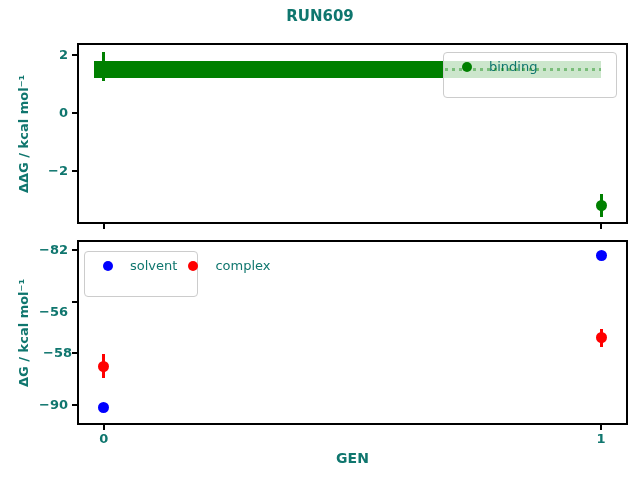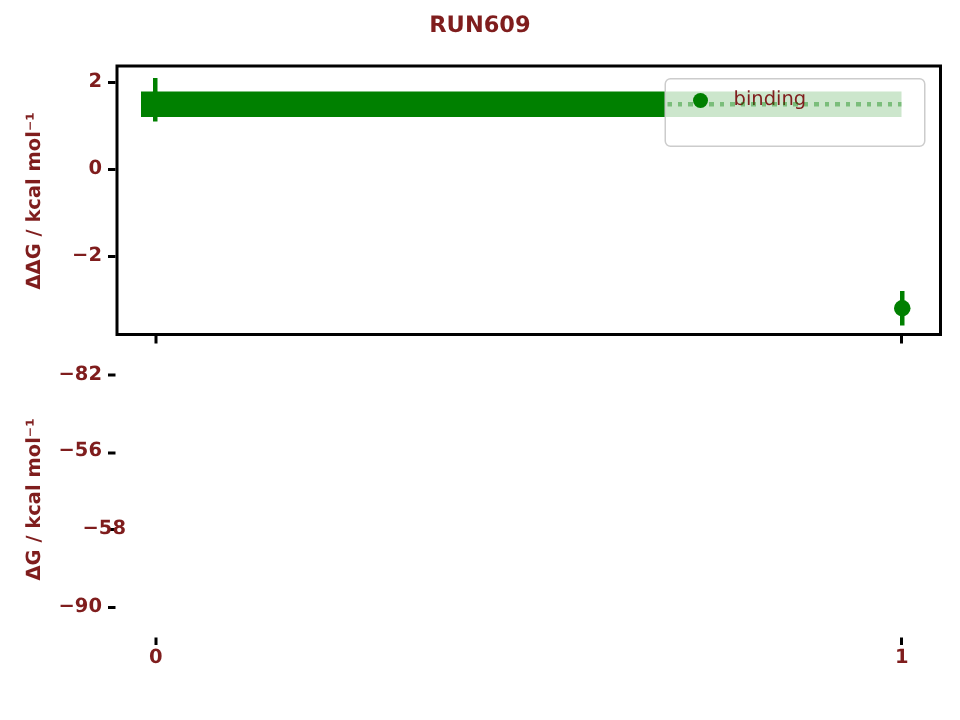--- a/index.html
+++ b/index.html
@@ -5,7 +5,7 @@
   html,body{margin:0;padding:0;background:#fff;}
   #fig{
     position:relative;width:640px;height:480px;background:#fff;
-    font-family:"DejaVu Sans","Liberation Sans",sans-serif;color:#7f1d1d;overflow:hidden;
+    font-family:"DejaVu Sans","Liberation Sans",sans-serif;color:#0f766e;overflow:hidden;
   }
   .suptitle{
     position:absolute;left:0;top:7px;width:640px;text-align:center;

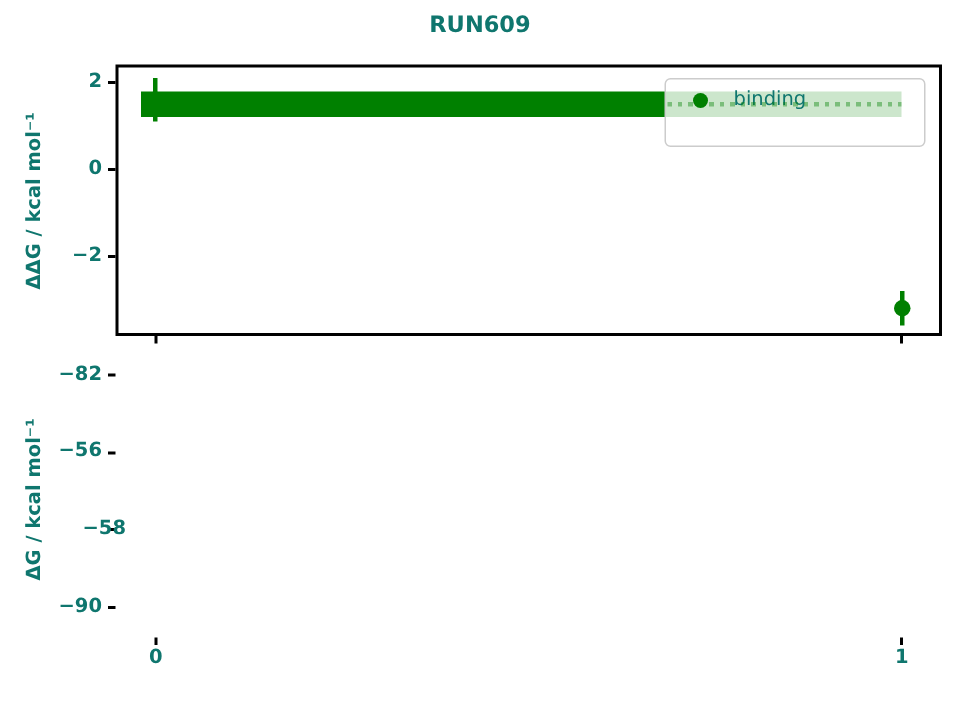--- a/index.html
+++ b/index.html
@@ -77,6 +77,30 @@
       <div class="band" style="left: 14.8636px; top: 15.9329px; width: 507.273px; height: 17.3813px; background: rgb(0, 128, 0);"></div>
     </div>
 
+  <div class="axes" id="ax-bottom">
+    <div class="legend legend-bottom">
+      <div class="legend-row">
+        <span class="legend-handle">
+            <span class="legend-dot" id="h-solvent" style="background: rgb(0, 0, 255);"></span>
+          </span>
+        <span class="legend-label">solvent</span>
+      </div>
+      <div class="legend-row">
+        <span class="legend-handle">
+            <span class="legend-dot" id="h-complex" style="background: rgb(255, 0, 0);"></span>
+          </span>
+        <span class="legend-label">complex</span>
+      </div>
+    </div>
+  <div class="errbar" style="left: 23.3636px; top: 161.405px; width: 3px; height: 7.73504px; background: rgb(0, 0, 255);"></div>
+      <div class="marker" style="left: 19.3636px; top: 159.772px; background: rgb(0, 0, 255);"></div>
+      <div class="errbar" style="left: 520.636px; top: 10.5712px; width: 3px; height: 5.1567px; background: rgb(0, 0, 255);"></div>
+      <div class="marker" style="left: 516.636px; top: 7.64957px; background: rgb(0, 0, 255);"></div>
+      <div class="errbar" style="left: 23.3636px; top: 112.416px; width: 3px; height: 23.2051px; background: rgb(255, 0, 0);"></div>
+      <div class="marker" style="left: 19.3636px; top: 118.519px; background: rgb(255, 0, 0);"></div>
+      <div class="errbar" style="left: 520.636px; top: 86.6325px; width: 3px; height: 18.0484px; background: rgb(255, 0, 0);"></div>
+      <div class="marker" style="left: 516.636px; top: 90.1567px; background: rgb(255, 0, 0);"></div>
+    </div>
 
 <div class="ytick-mark" style="left: 72px; top: 54.1391px;"></div>
     <div class="ytick-label" style="left: 0px; top: 46.1391px; width: 68px;">2</div>

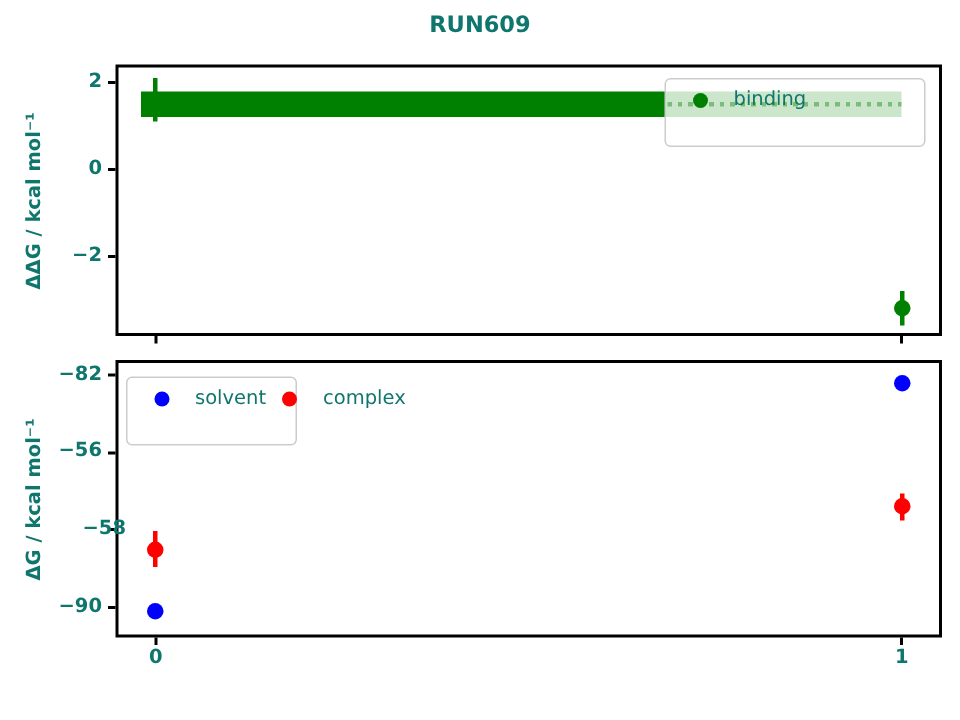--- a/index.html
+++ b/index.html
@@ -113,7 +113,7 @@
     <div class="ytick-mark" style="left: 72px; top: 248.993px;"></div>
     <div class="ytick-label" style="left: 0px; top: 240.993px; width: 68px;">−82</div>
     <div class="ytick-mark" style="left: 72px; top: 300.56px;"></div>
-    <div class="ytick-label" style="left: 0px; top: 292px; width: 68px;">−56</div>
+    <div class="ytick-label" style="left: 0px; top: 303px; width: 68px;">−56</div>
     <div class="ytick-mark" style="left: 72px; top: 352.127px;"></div>
     <div class="ytick-label" style="left: 16px; top: 344.127px; width: 68px;">−58</div>
     <div class="ytick-mark" style="left: 72px; top: 403.694px;"></div>

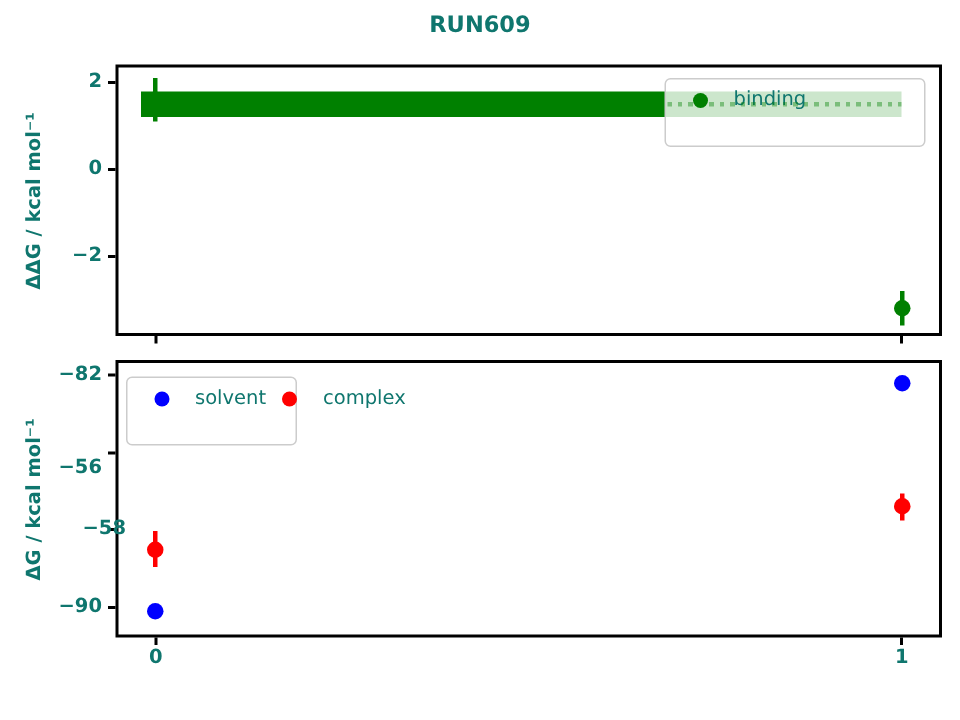--- a/index.html
+++ b/index.html
@@ -115,7 +115,7 @@
     <div class="ytick-mark" style="left: 72px; top: 300.56px;"></div>
     <div class="ytick-label" style="left: 0px; top: 303px; width: 68px;">−56</div>
     <div class="ytick-mark" style="left: 72px; top: 352.127px;"></div>
-    <div class="ytick-label" style="left: 16px; top: 344.127px; width: 68px;">−58</div>
+    <div class="ytick-label" style="left: 4px; top: 344.127px; width: 68px;">−58</div>
     <div class="ytick-mark" style="left: 72px; top: 403.694px;"></div>
     <div class="ytick-label" style="left: 0px; top: 395.694px; width: 68px;">−90</div>
     <div class="xtick-mark" style="left: 102.864px; top: 425px;"></div>

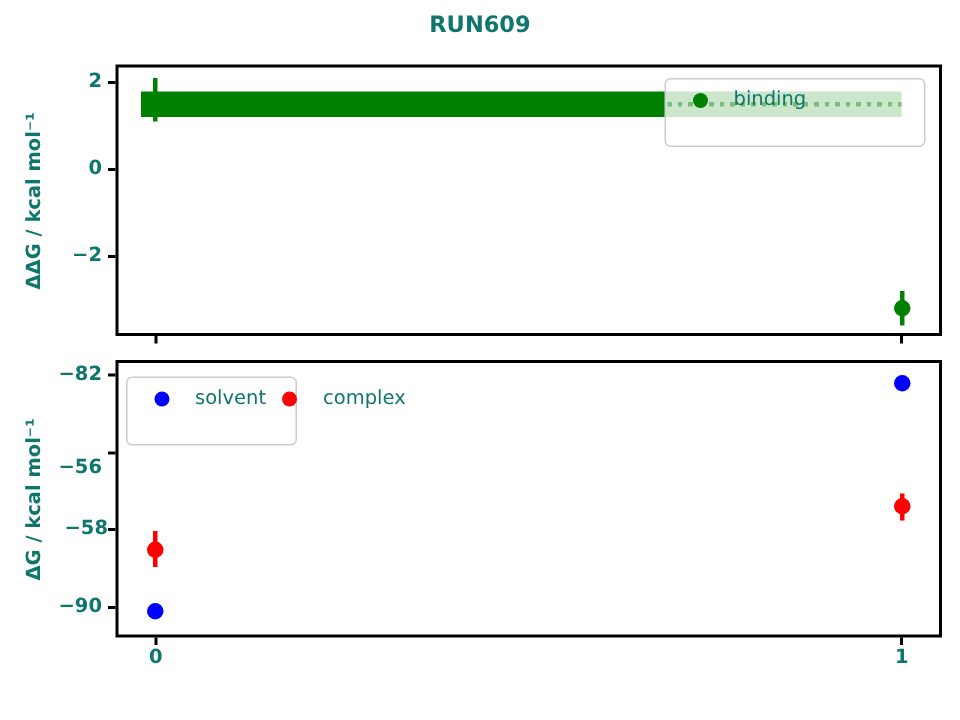--- a/index.html
+++ b/index.html
@@ -59,6 +59,7 @@
 
   <div class="ylabel" id="ylabel-top">ΔΔG / kcal mol⁻¹</div>
   <div class="ylabel" id="ylabel-bottom">ΔG / kcal mol⁻¹</div>
+  <div class="xlabel">GEN</div>
 
   <div class="axes" id="ax-top">
     <div class="legend legend-top">

